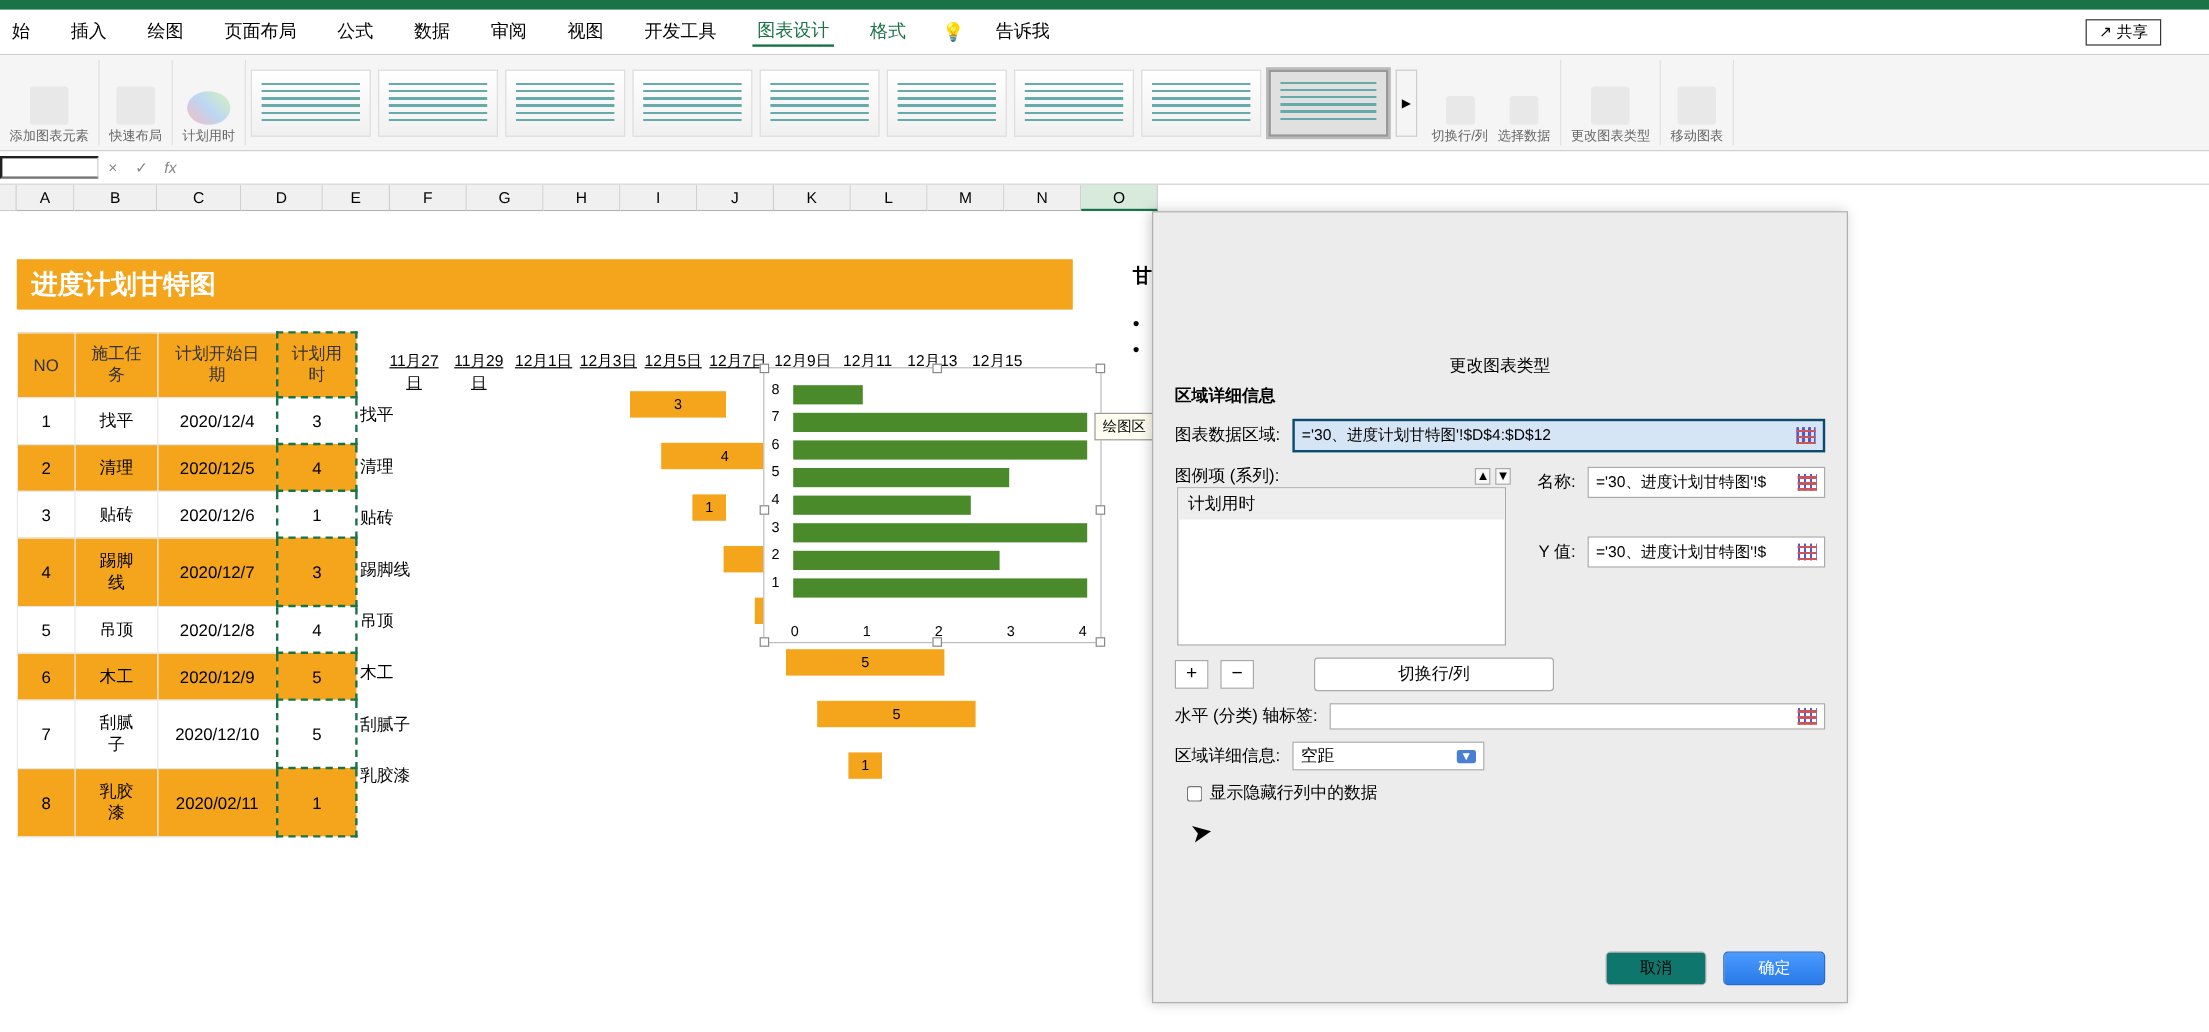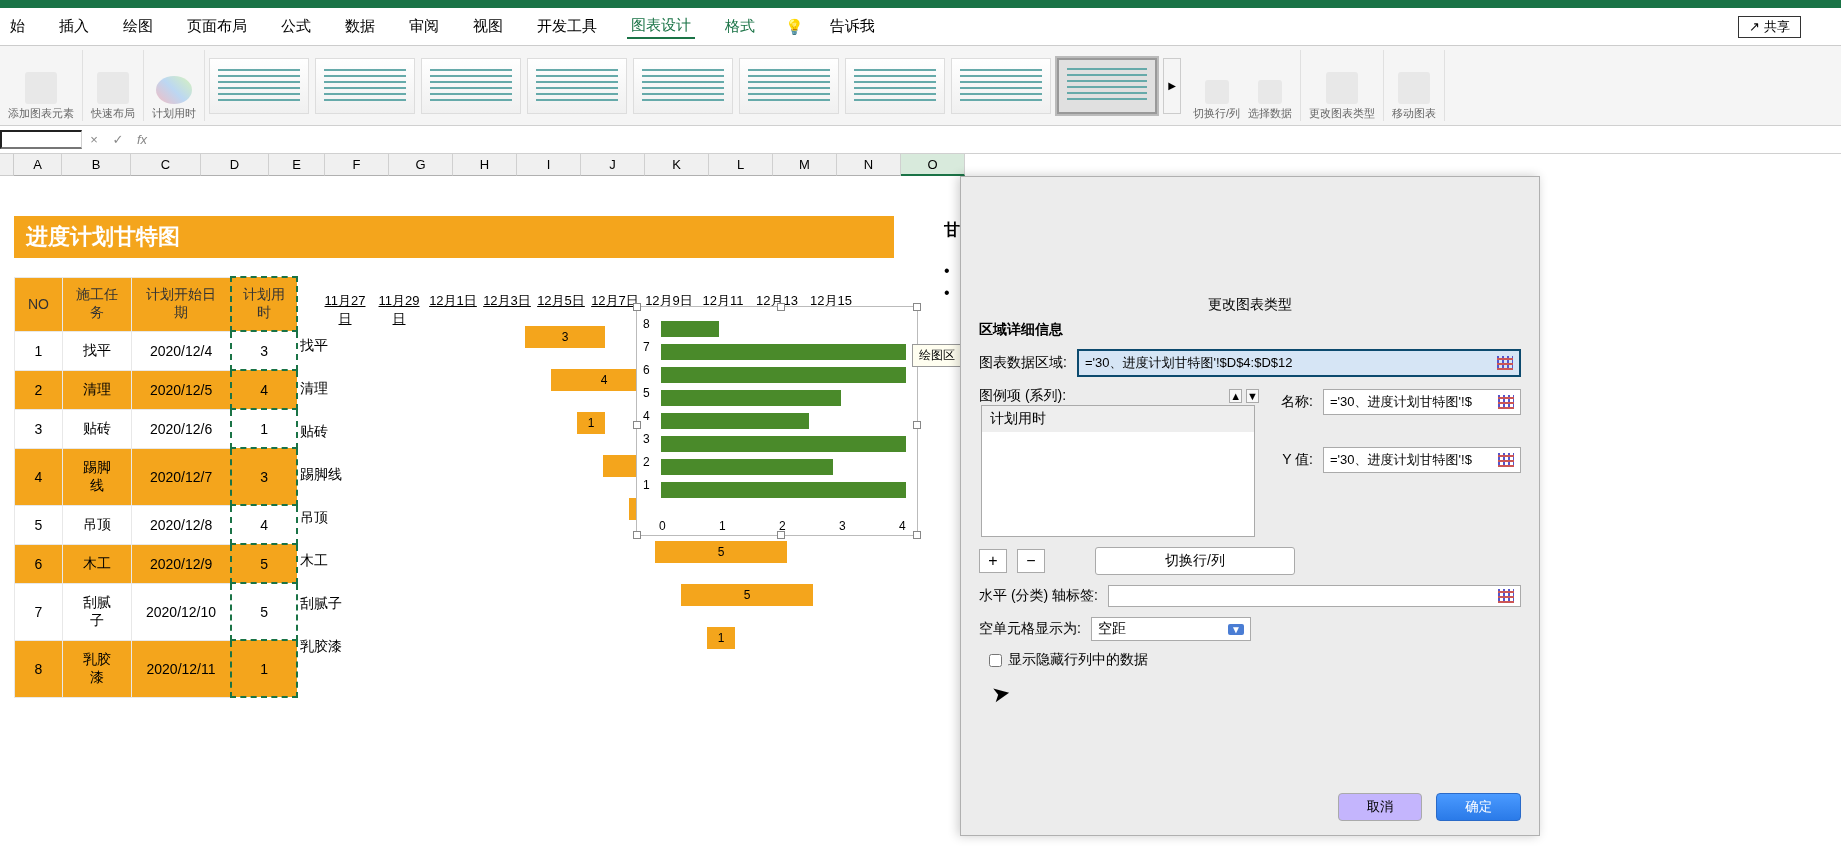--- a/index.html
+++ b/index.html
@@ -398,7 +398,7 @@
     </div>
 
     <div class="dlg-row">
-      <span>空单元格显示为:</span>
+      <span>区域详细信息:</span>
       <div class="select">
         <span>空距</span>
         <span class="sel-arrow">▼</span>

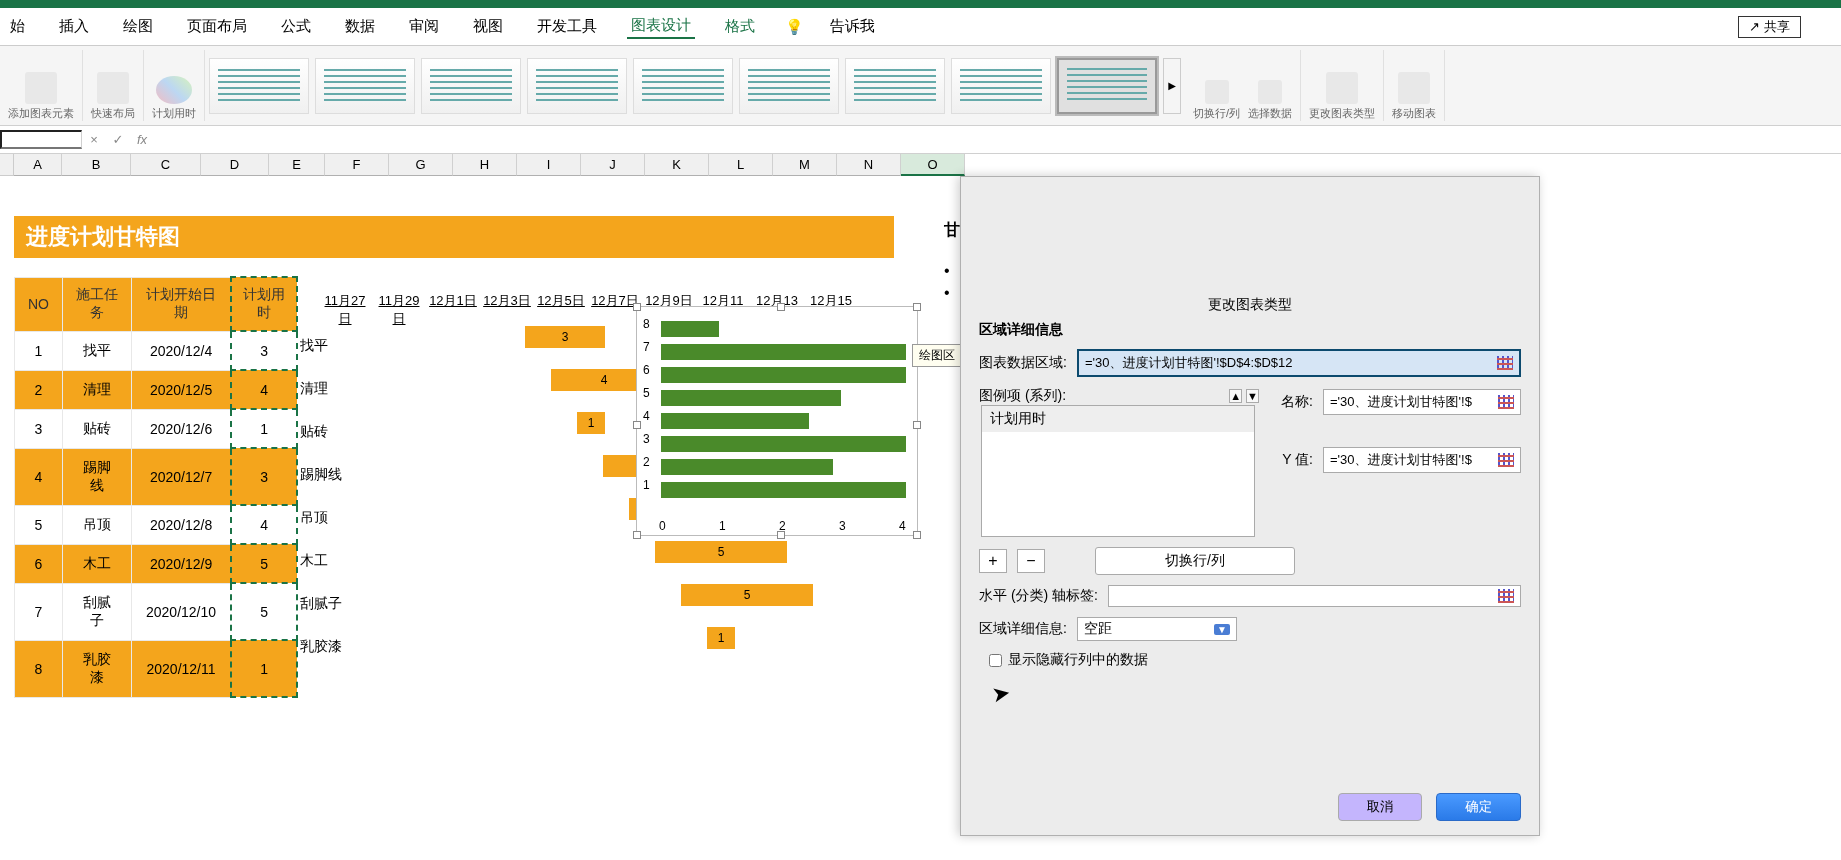--- a/index.html
+++ b/index.html
@@ -258,7 +258,7 @@
         <tr class="odd">
           <td>8</td>
           <td>乳胶漆</td>
-          <td>2020/12/11</td>
+          <td>2020/02/11</td>
           <td class="dur">1</td>
         </tr>
       </tbody>

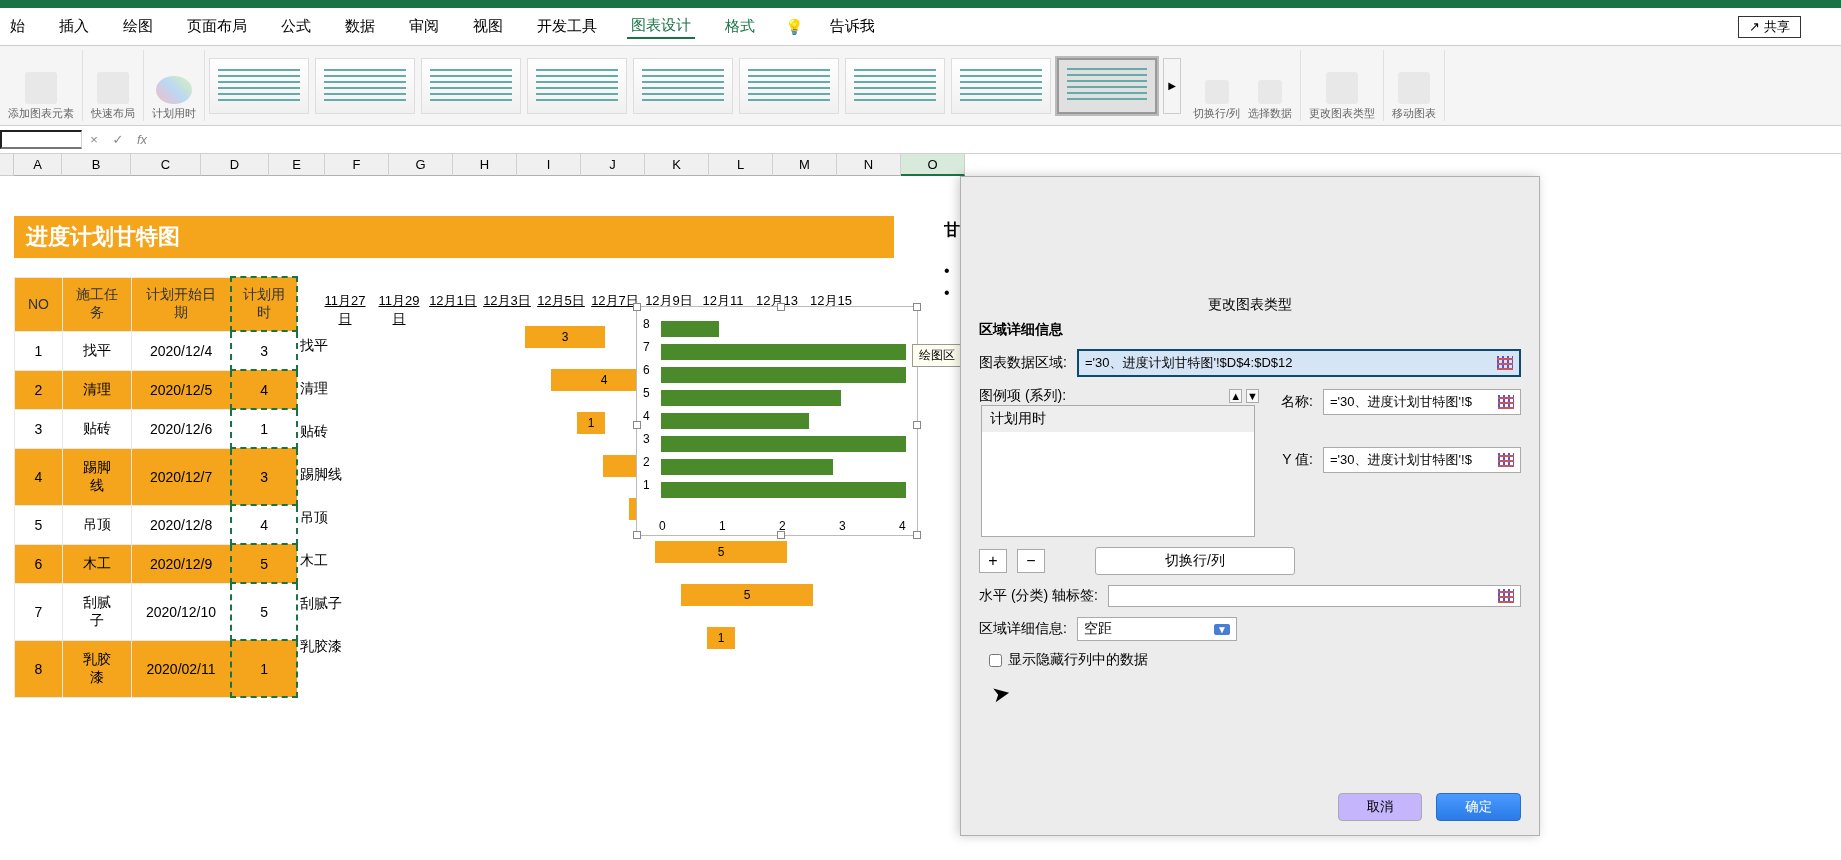--- a/index.html
+++ b/index.html
@@ -85,7 +85,7 @@
 .sel-arrow { background:#4a7dd4; color:#fff; width:16px; text-align:center; font-size:10px; border-radius:2px;}
 .chk { display: flex; align-items: center; gap: 6px; margin: 6px 28px; }
 .dlg-buttons { position: absolute; bottom: 14px; right: 18px; display: flex; gap: 14px; }
-.btn { padding: 4px 28px; border: 1px solid #aaa; border-radius: 4px; background: #c4b5fd; }
+.btn { padding: 4px 28px; border: 1px solid #aaa; border-radius: 4px; background: #0f766e; }
 .btn.primary { background: linear-gradient(#4a9aff,#2a7ae8); color: #fff; border-color: #2a6ac8; }
 
 .cursor { position:absolute; left: 992px; top: 505px; font-size: 22px; transform: rotate(-10deg); z-index: 99;}

